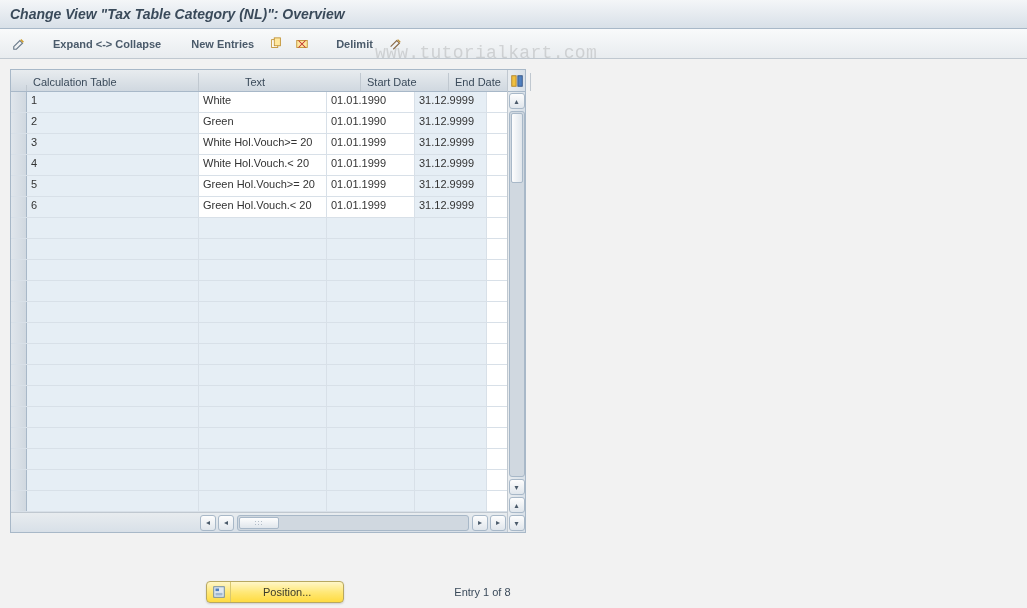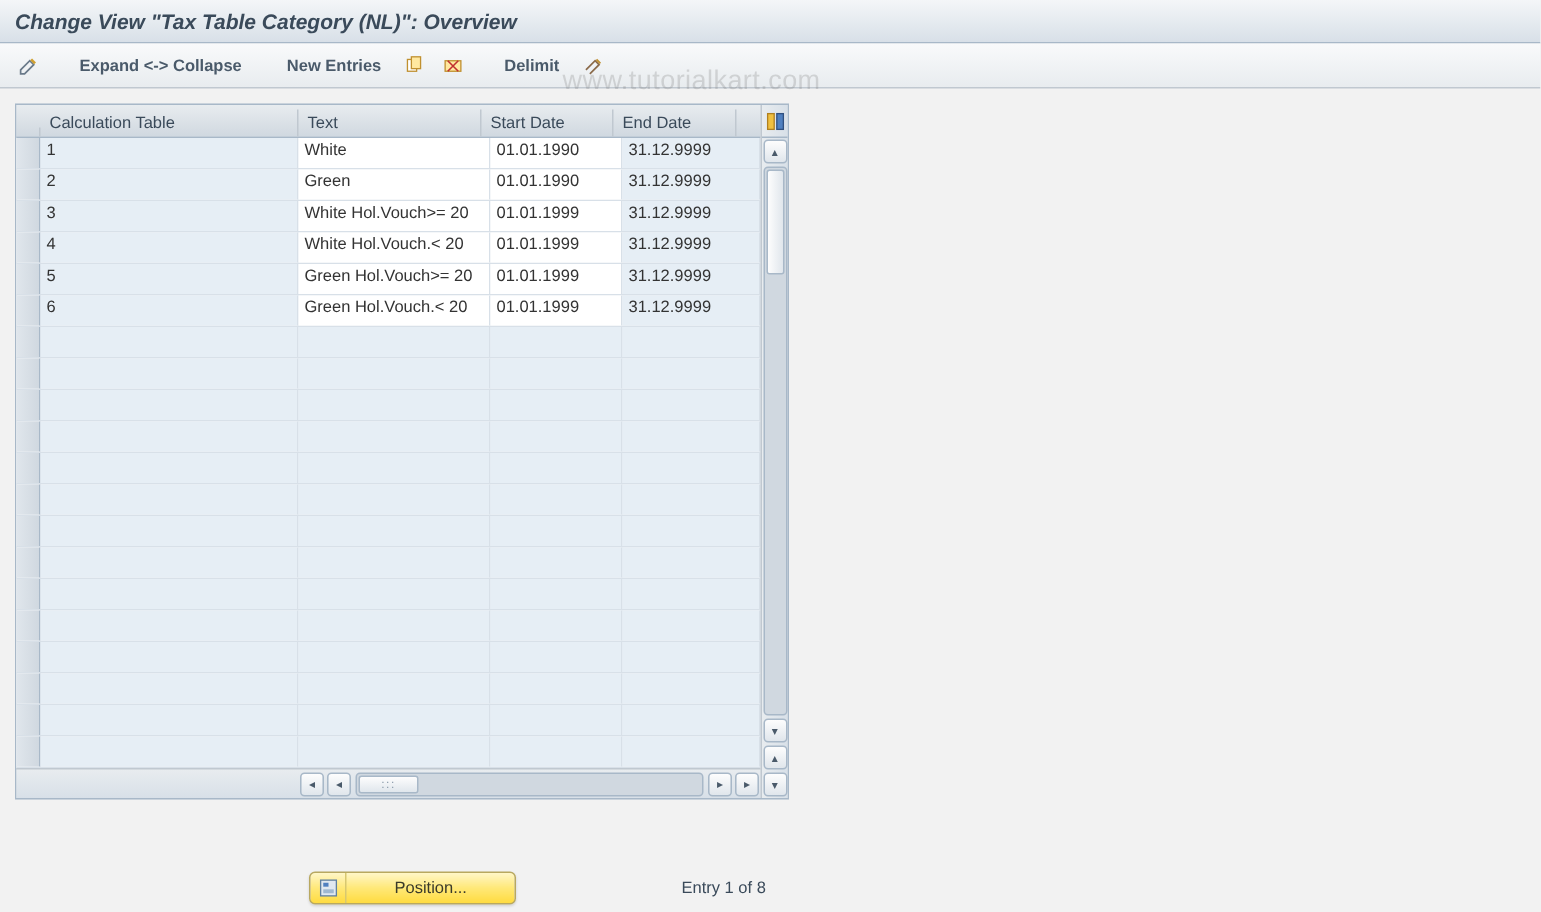--- a/index.html
+++ b/index.html
@@ -193,7 +193,7 @@
       top: 43px; left: 375px;
       font-size: 18px;
       color: rgba(120,120,120,0.25);
-      font-family: Liberation Sans, sans-serif;
+      font-family: Liberation Mono, monospace;
       pointer-events: none;
       letter-spacing: 0.3px;
     }

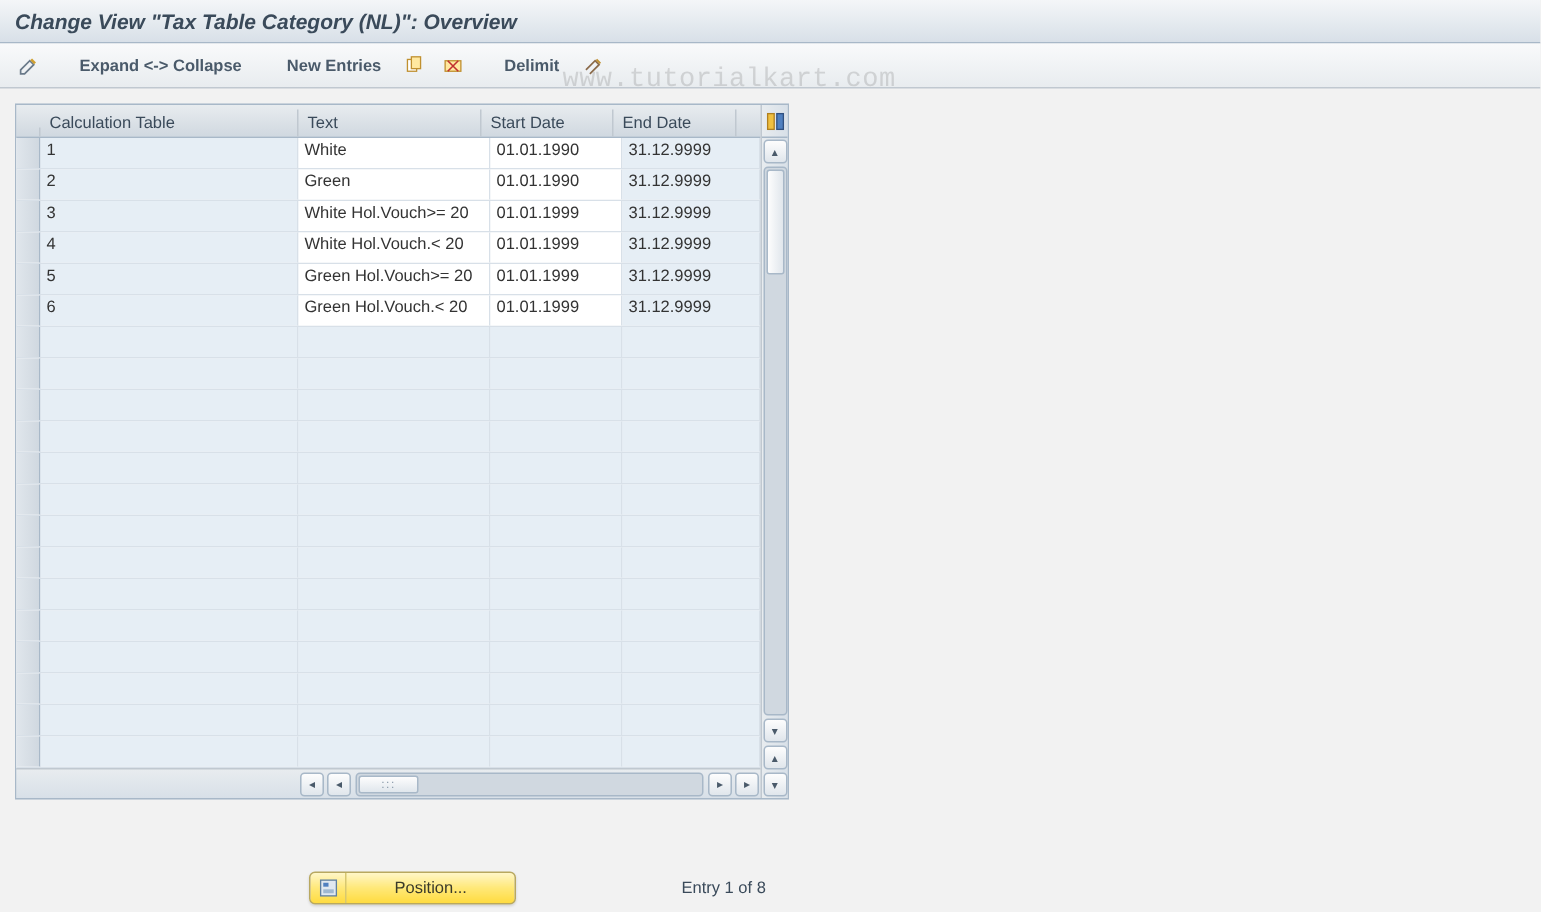--- a/index.html
+++ b/index.html
@@ -78,7 +78,7 @@
     }
     .row-sel-h { width: 16px; flex-shrink: 0; }
     .col-calc { width: 172px; flex-shrink: 0; }
-    .col-text { width: 122px; flex-shrink: 0; }
+    .col-text { width: 122px; flex-shrink: 0; margin-left: 40px; }
     .col-start { width: 88px; flex-shrink: 0; }
     .col-end { width: 82px; flex-shrink: 0; }
     .table-body {

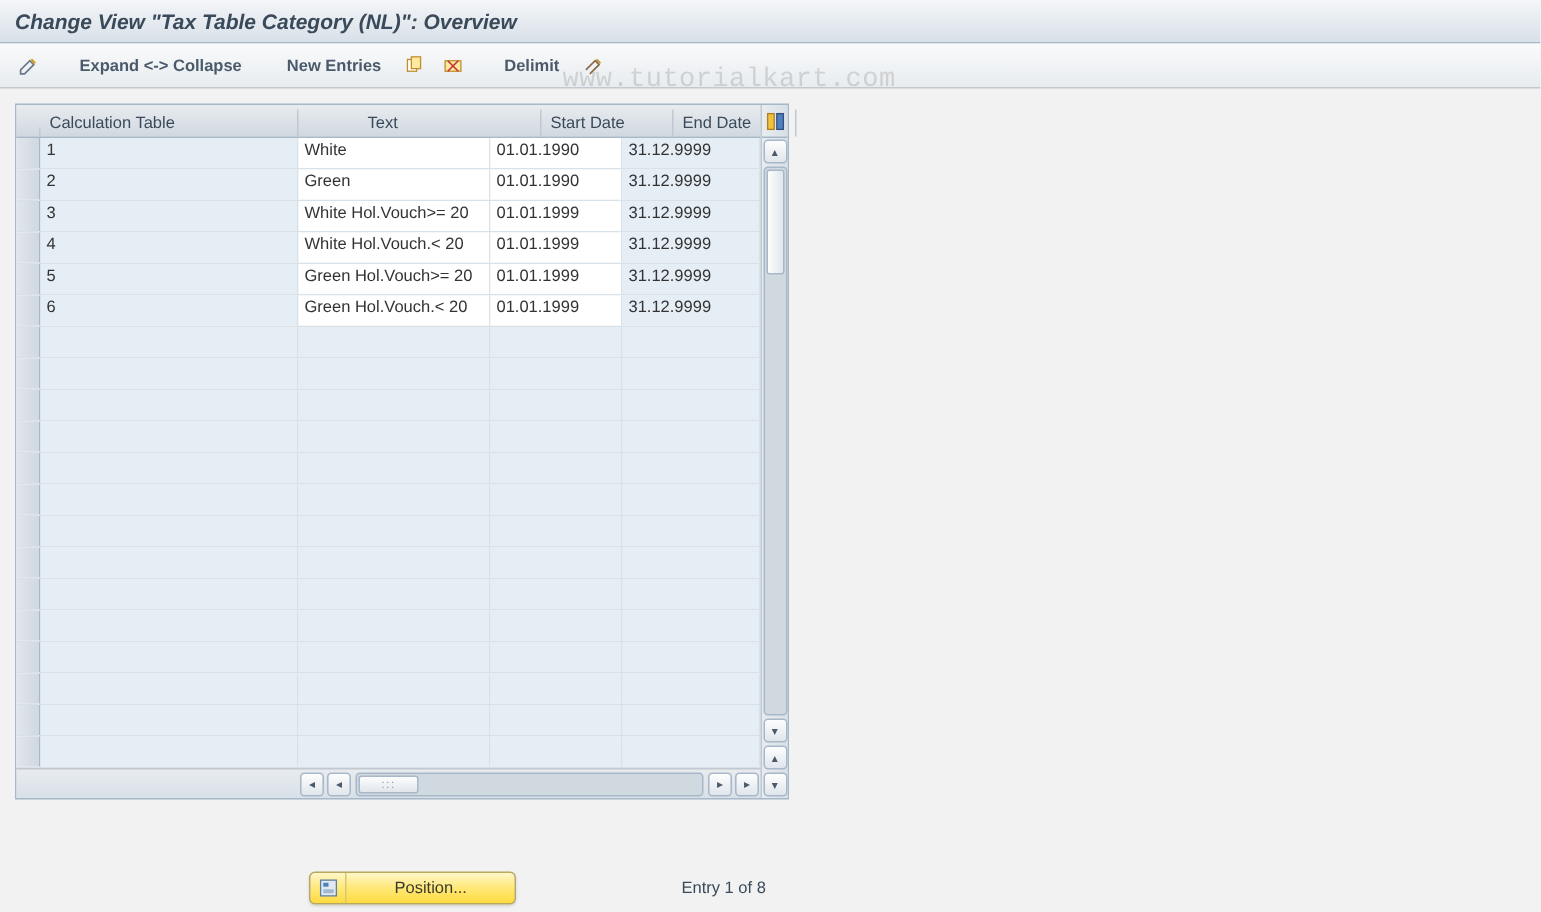--- a/index.html
+++ b/index.html
@@ -107,7 +107,7 @@
     .td-calc { width: 172px; flex-shrink: 0; background: #e6eef5; }
     .td-text { width: 128px; flex-shrink: 0; }
     .td-start { width: 88px; flex-shrink: 0; }
-    .td-end { width: 92px; flex-shrink: 0; background: #e6eef5; }
+    .td-end { width: 72px; flex-shrink: 0; background: #e6eef5; }
     .empty .td-calc,
     .empty .td-text,
     .empty .td-start,

